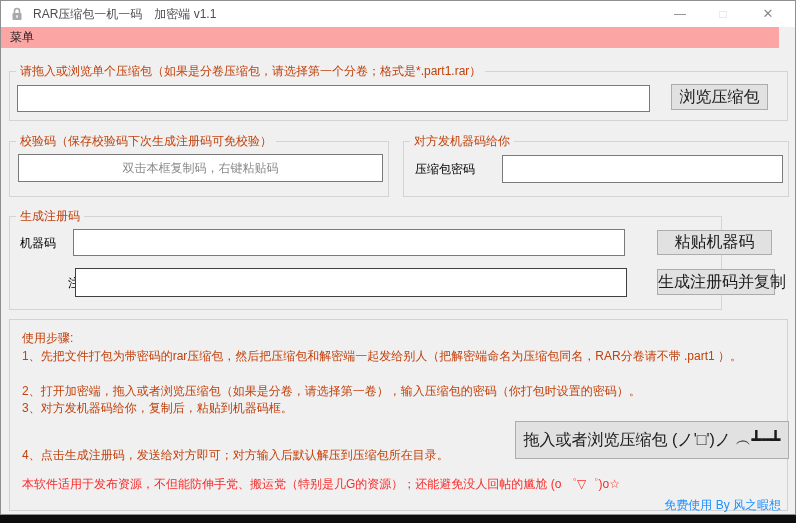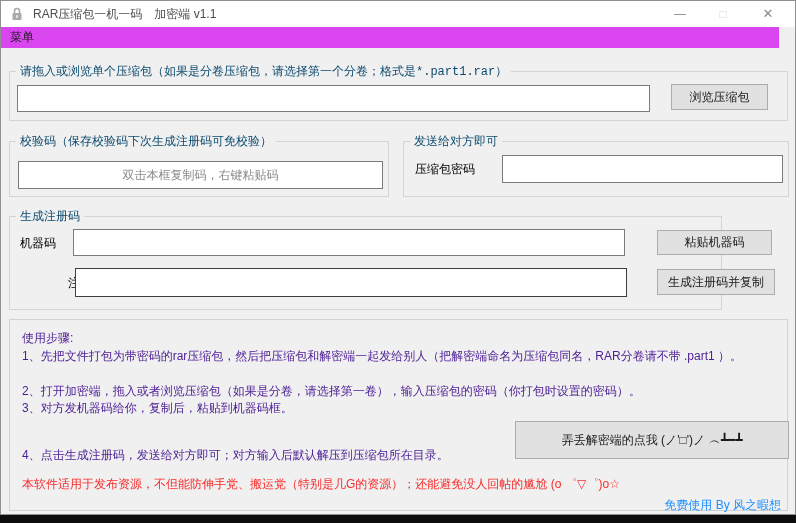--- a/index.html
+++ b/index.html
@@ -24,7 +24,7 @@
   .winbtn.max { left:706px; color:#d9d9d9; }
   .winbtn.close { left:751px; font-size:13px; }
   
-  .menubar { position:absolute; top:26px; left:0; right:16px; height:21px; background:#d946ef; }
+  .menubar { position:absolute; top:26px; left:0; right:16px; height:21px; background:#fca5a5; }
   .menu-item { position:absolute; left:0; top:0; height:21px; line-height:21px; padding:0 9px; color:#1a1a1a; background:transparent; border:none; font-family:inherit; font-size:12px; }
   
   .group { position:absolute; border:1px solid #d4d4d4; }

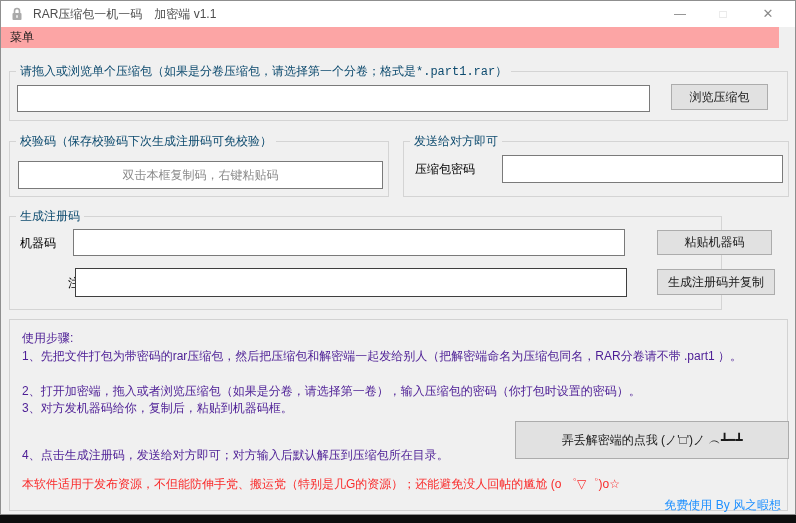--- a/index.html
+++ b/index.html
@@ -28,7 +28,7 @@
   .menu-item { position:absolute; left:0; top:0; height:21px; line-height:21px; padding:0 9px; color:#1a1a1a; background:transparent; border:none; font-family:inherit; font-size:12px; }
   
   .group { position:absolute; border:1px solid #d4d4d4; }
-  .glabel { position:absolute; top:-9px; left:6px; background:#f0f0f0; padding:0 4px; color:#0c4a6e; white-space:nowrap;font-family:Liberation Mono, monospace; }
+  .glabel { position:absolute; top:-9px; left:6px; background:#f0f0f0; padding:0 4px; color:#c2410c; white-space:nowrap; }
   .tb {
     position:absolute; border:1px solid #7a7a7a; background:#fff;
     font-family:inherit; font-size:12px; color:#1a1a1a; padding:0 5px; outline:none;

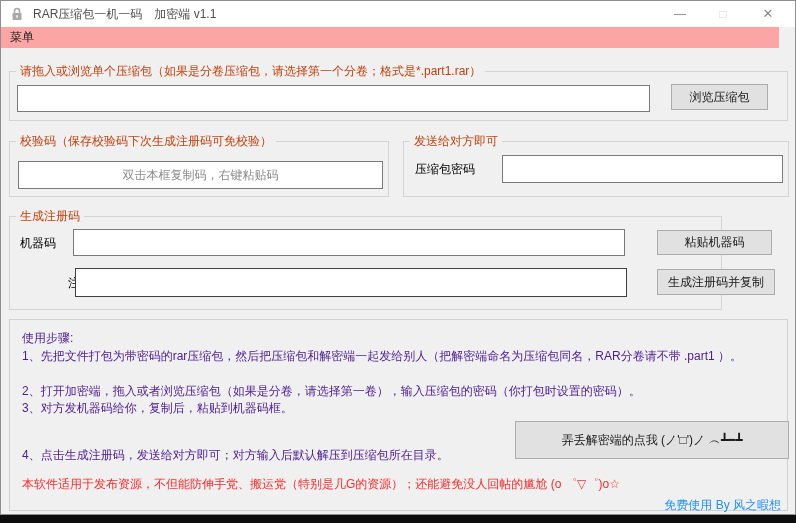--- a/index.html
+++ b/index.html
@@ -38,7 +38,7 @@
   .tb.dark { border-color:#3f3f3f; }
   .btn {
     position:absolute; background:#e1e1e1; border:1px solid #acacac;
-    font-family:inherit; font-size:12px; color:#1a1a1a; white-space:nowrap;
+    font-family:inherit; font-size:16px; color:#1a1a1a; white-space:nowrap;
   }
   .flabel { position:absolute; color:#000000; white-space:nowrap; }
   

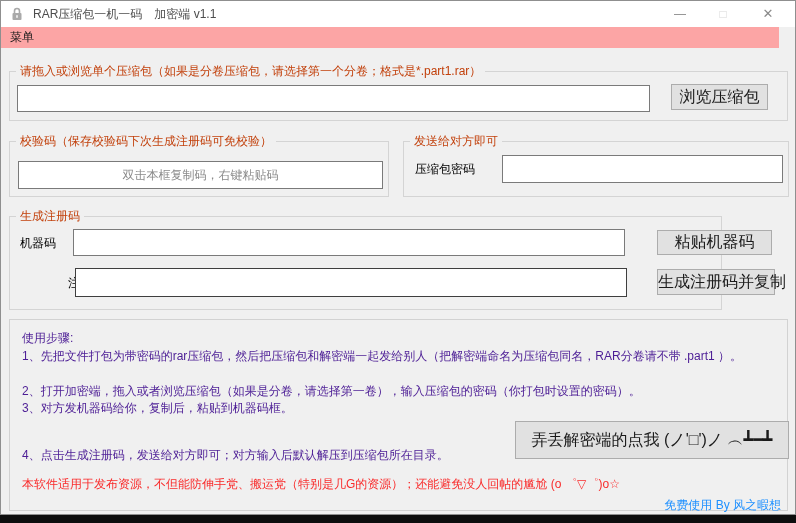--- a/index.html
+++ b/index.html
@@ -89,7 +89,7 @@
   </div>
 
   <div class="group g-pwd">
-    <span class="glabel">发送给对方即可</span>
+    <span class="glabel">对方发机器码给你</span>
     <span class="flabel" style="left:11px; top:19px;">压缩包密码</span>
     <input class="tb" style="left: 98px; top: 13px; width: 281px; height: 28px;" value="">
   </div>

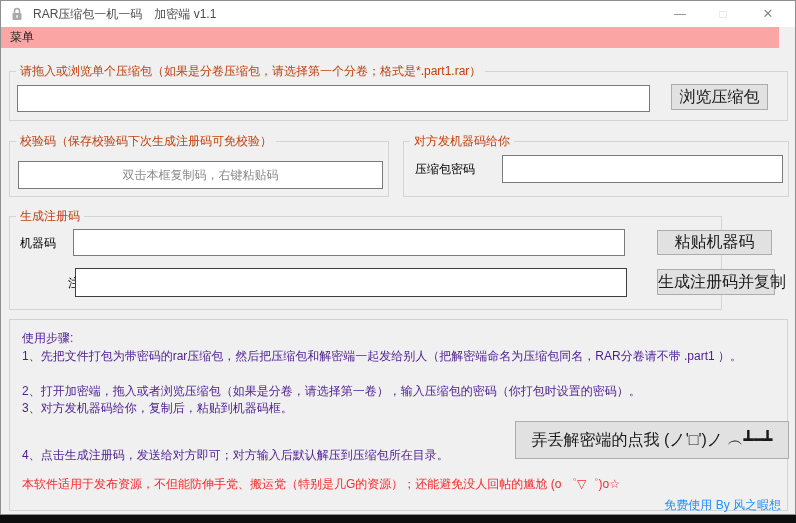--- a/index.html
+++ b/index.html
@@ -85,7 +85,7 @@
 
   <div class="group g-check">
     <span class="glabel">校验码（保存校验码下次生成注册码可免校验）</span>
-    <input class="tb center" style="left: 8px; top: 12px; width: 365px; height: 28px; margin-top: 7px;" placeholder="双击本框复制码，右键粘贴码">
+    <input class="tb center" style="left: 8px; top: 12px; width: 365px; height: 28px;" placeholder="双击本框复制码，右键粘贴码">
   </div>
 
   <div class="group g-pwd">

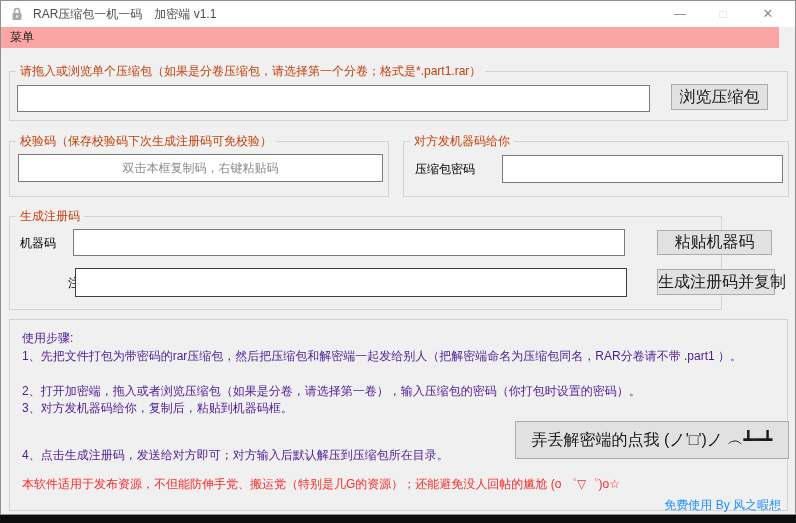--- a/index.html
+++ b/index.html
@@ -48,7 +48,7 @@
   .g-reg     { left:8px; top:215px; width:713px; height:94px; }
   
   .steps-panel { position:absolute; left:8px; top:318px; width:779px; height:192px; border:1px solid #d2d2d2; background:#f0f0f0; }
-  .step-line { position:absolute; left:12px; white-space:nowrap; color:#4c1d95; }
+  .step-line { position:absolute; left:12px; white-space:nowrap; color:#c2410c; }
   .warning { position:absolute; left:12px; top:156px; white-space:nowrap; }
   .credit { position:absolute; right:6px; top:177px; white-space:nowrap; }
   .flip-btn { left:505px; top:101px; width:274px; height:38px; }

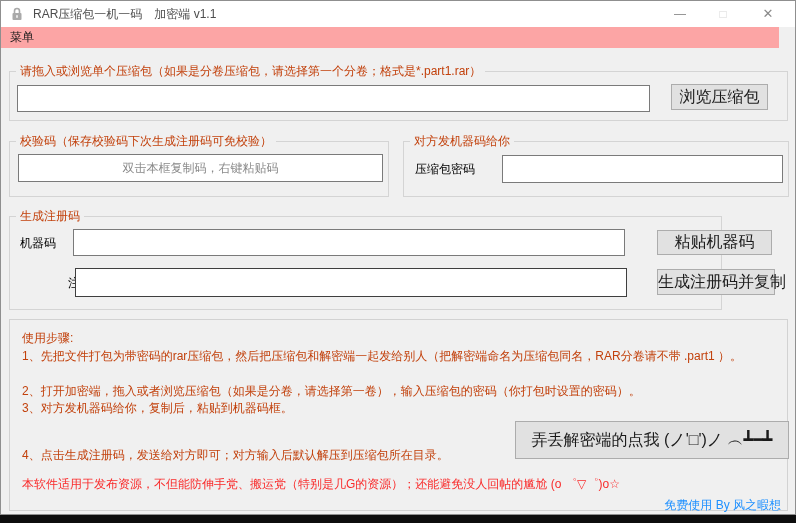--- a/index.html
+++ b/index.html
@@ -110,7 +110,7 @@
     <div class="step-line" style="top:63px;">2、打开加密端，拖入或者浏览压缩包（如果是分卷，请选择第一卷），输入压缩包的密码（你打包时设置的密码）。</div>
     <div class="step-line" style="top:80px;">3、对方发机器码给你，复制后，粘贴到机器码框。</div>
     <div class="step-line" style="top:127px;">4、点击生成注册码，发送给对方即可；对方输入后默认解压到压缩包所在目录。</div>
-    <button class="btn flip-btn">弄丢解密端的点我 (ノ'□')ノ ︵┻━┻</button>
+    <button class="btn flip-btn">拖入或者浏览压缩包 (ノ'□')ノ ︵┻━┻</button>
     <div class="warning" style="color: rgb(249, 43, 43);">本软件适用于发布资源，不但能防伸手党、搬运党（特别是几G的资源）；还能避免没人回帖的尴尬 (o ゜▽゜)o☆</div>
     <div class="credit" style="color: rgb(30, 144, 255);">免费使用 By 风之暇想</div>
   </div>

